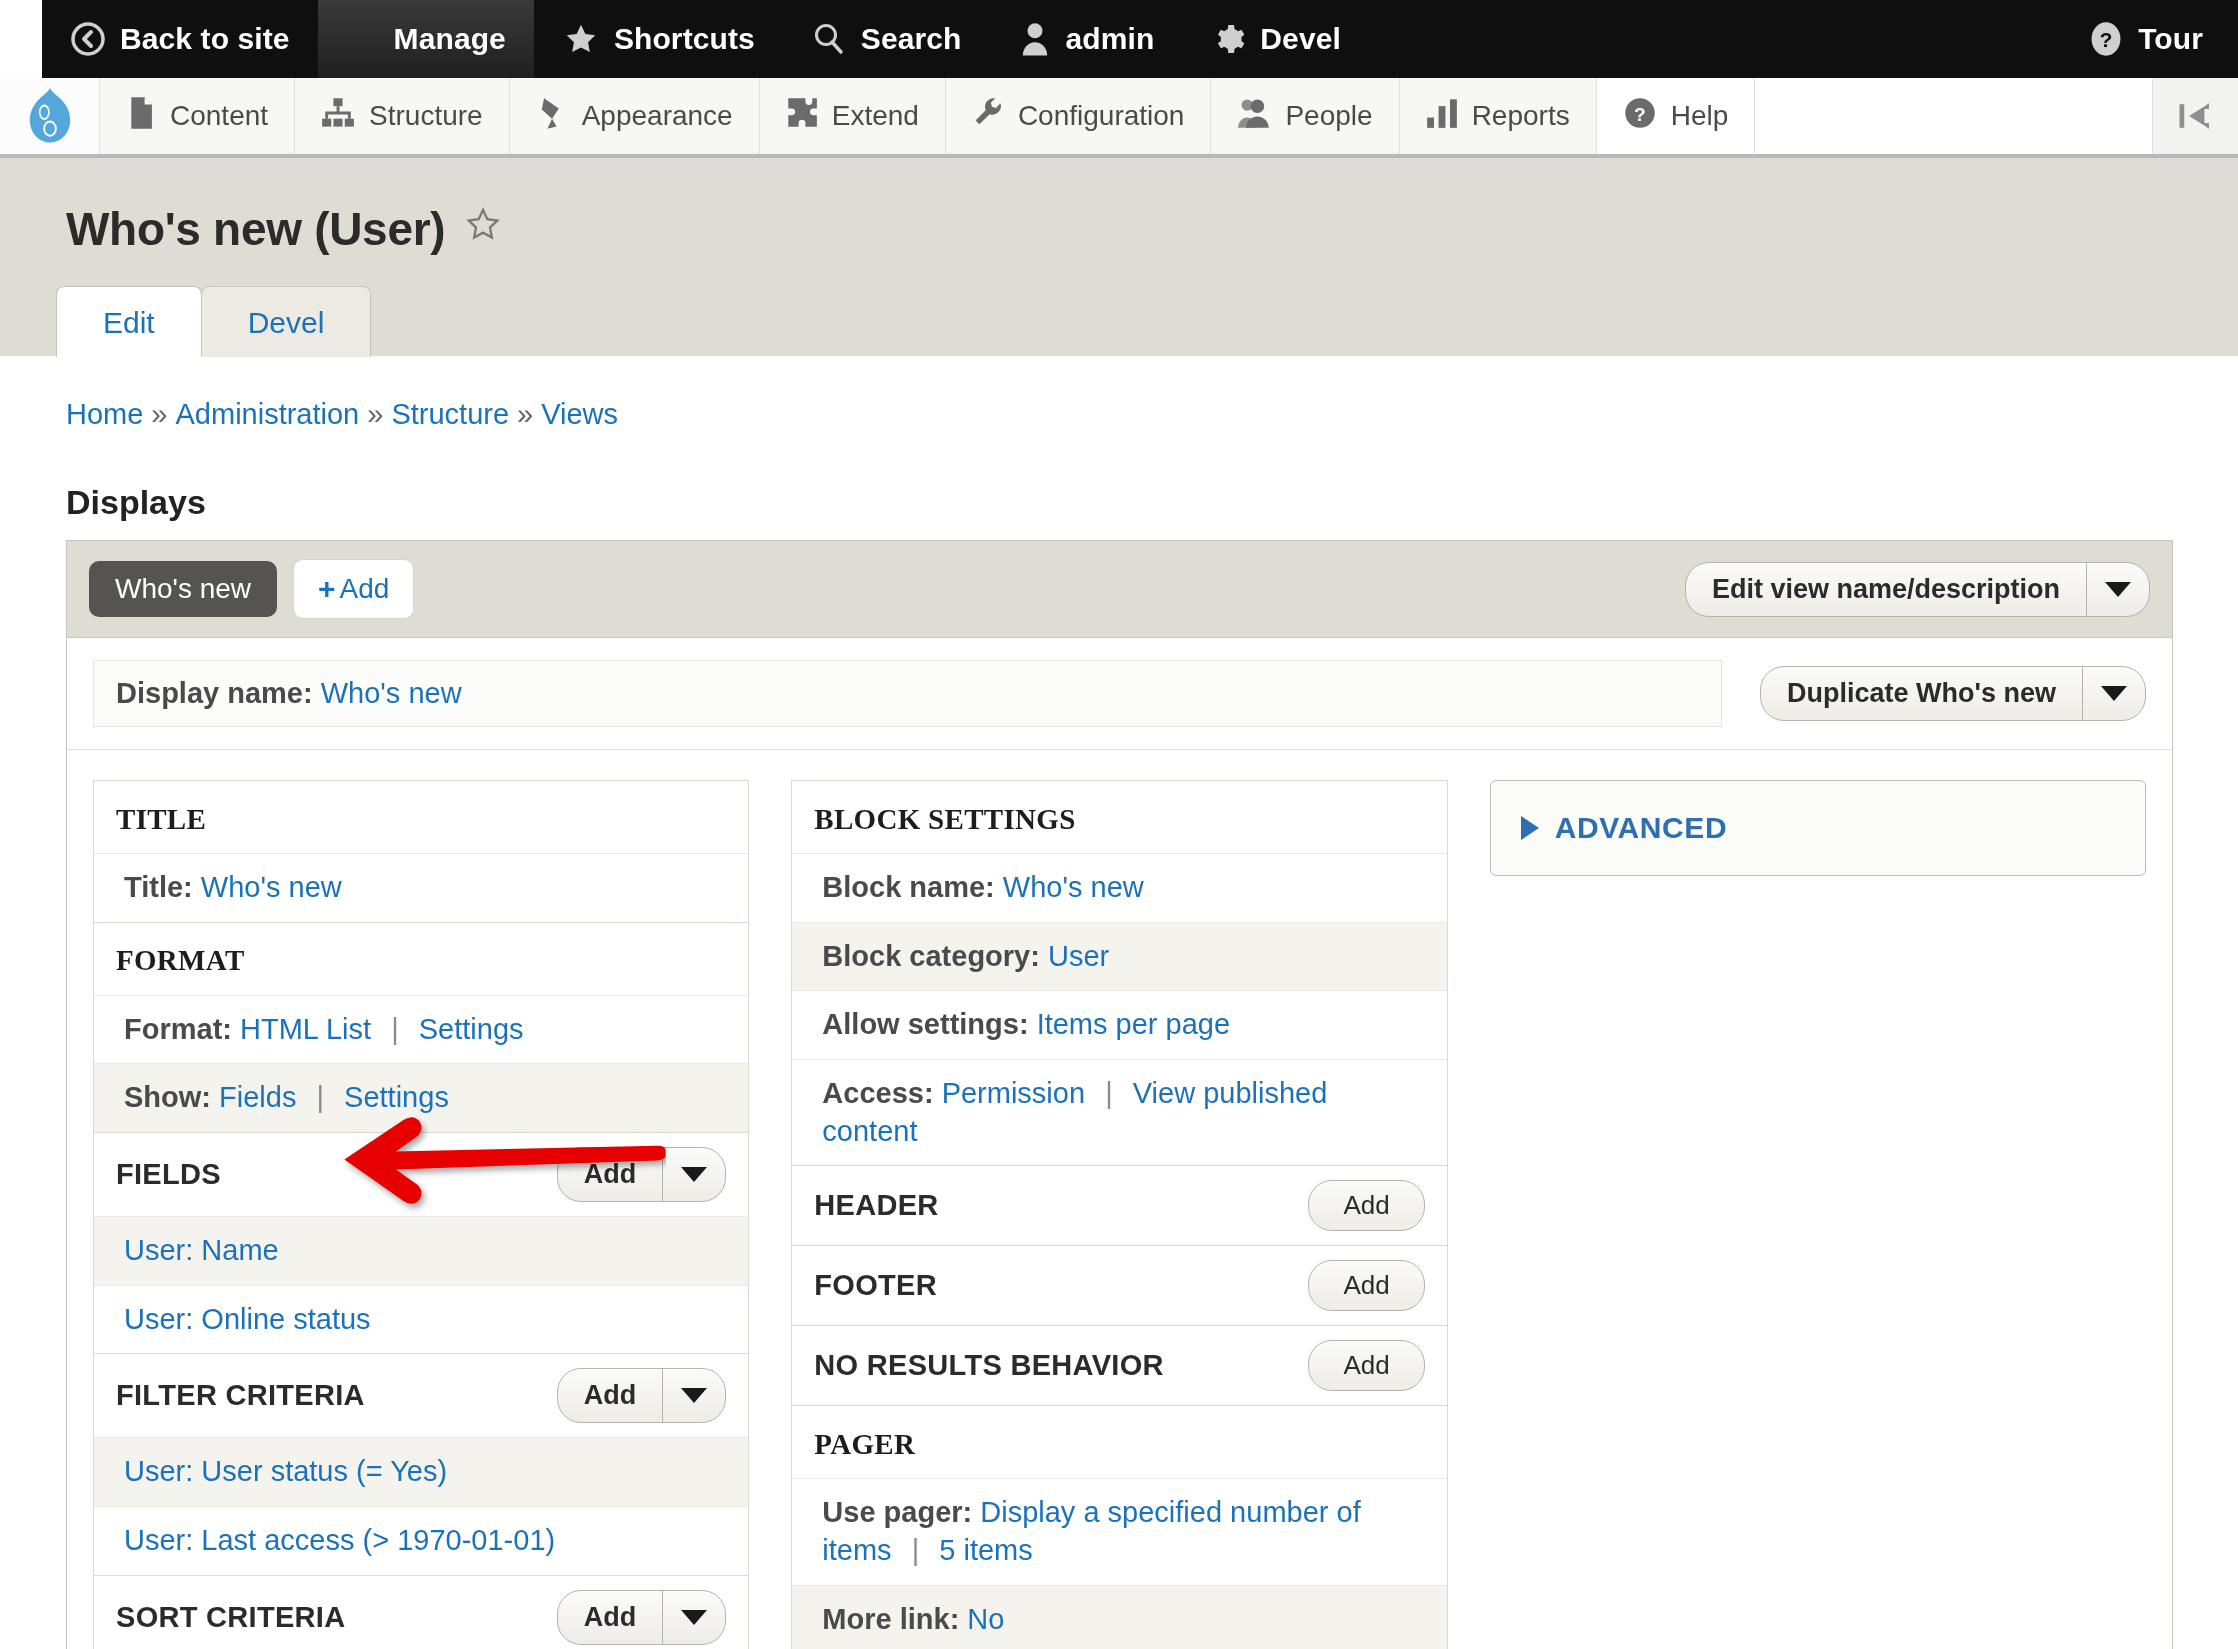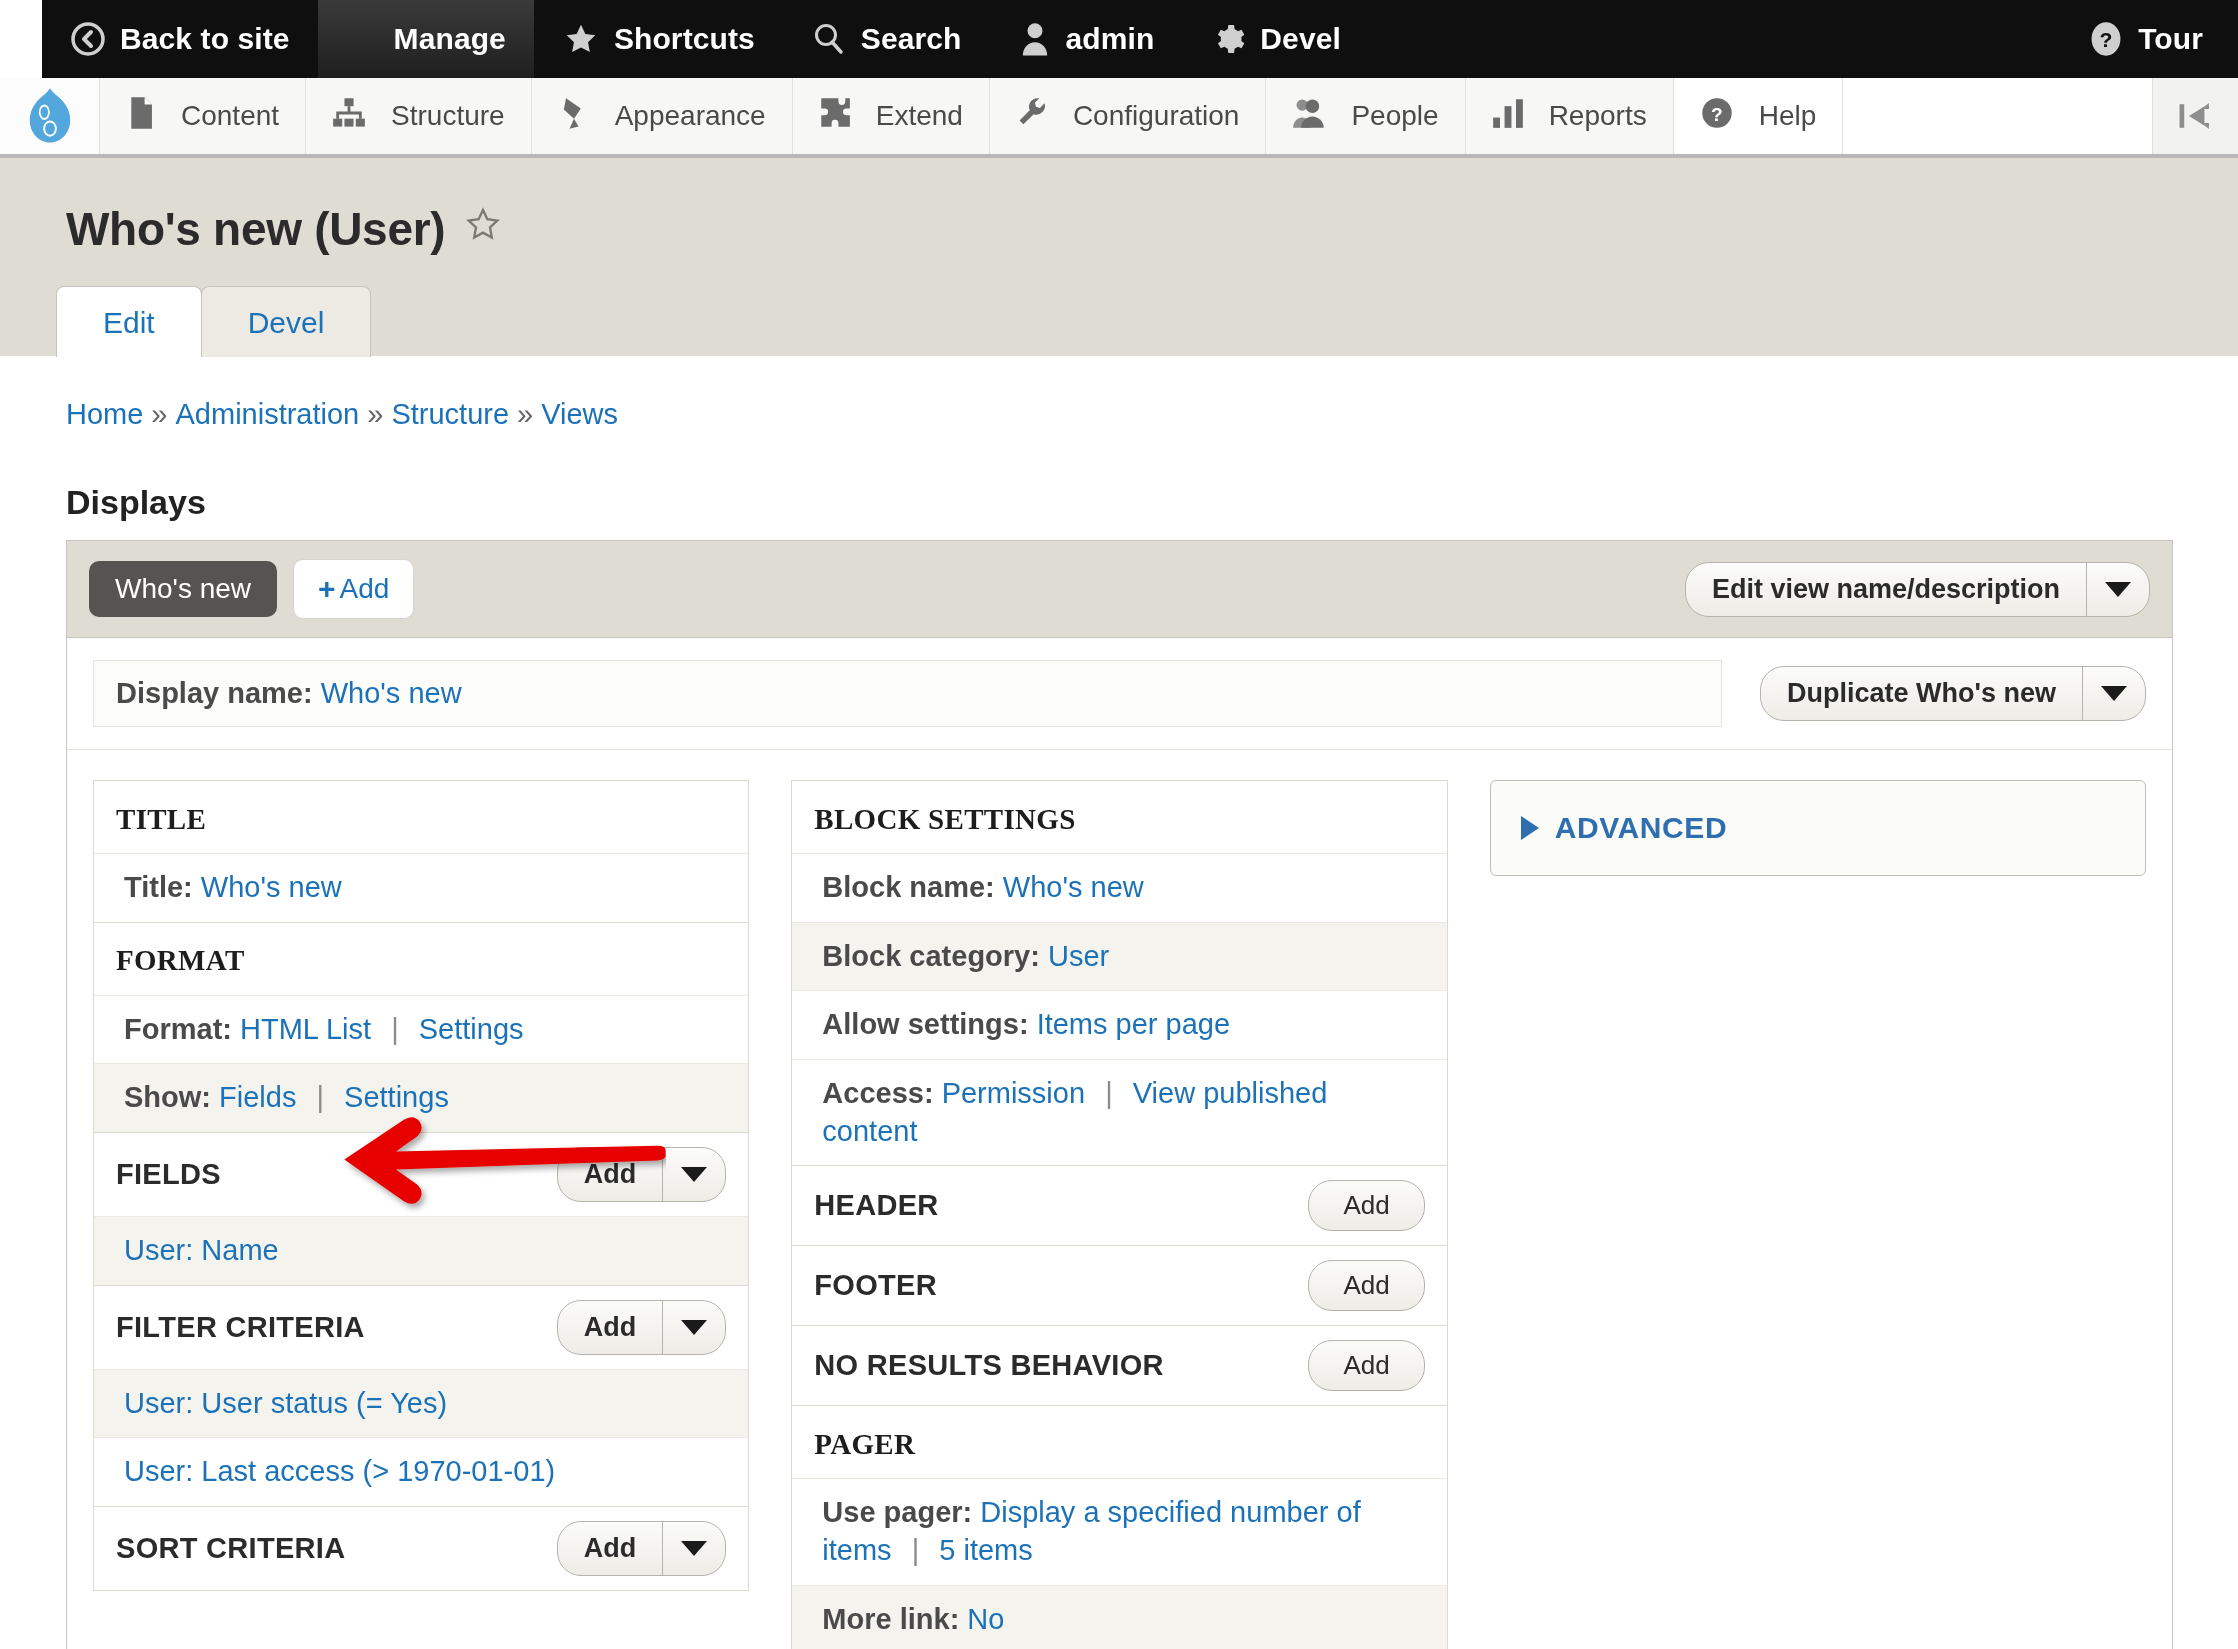--- a/index.html
+++ b/index.html
@@ -47,7 +47,7 @@
     border-right:1px solid #e0e0e0; background:#fcfcfc;
   }
   .adm-item{
-    display:flex; align-items:center; gap:25px;
+    display:flex; align-items:center; gap:14px;
     padding:0 26px;
     border-right:1px solid #e0e0e0;
     font-size:28px; color:#4a4a4a;

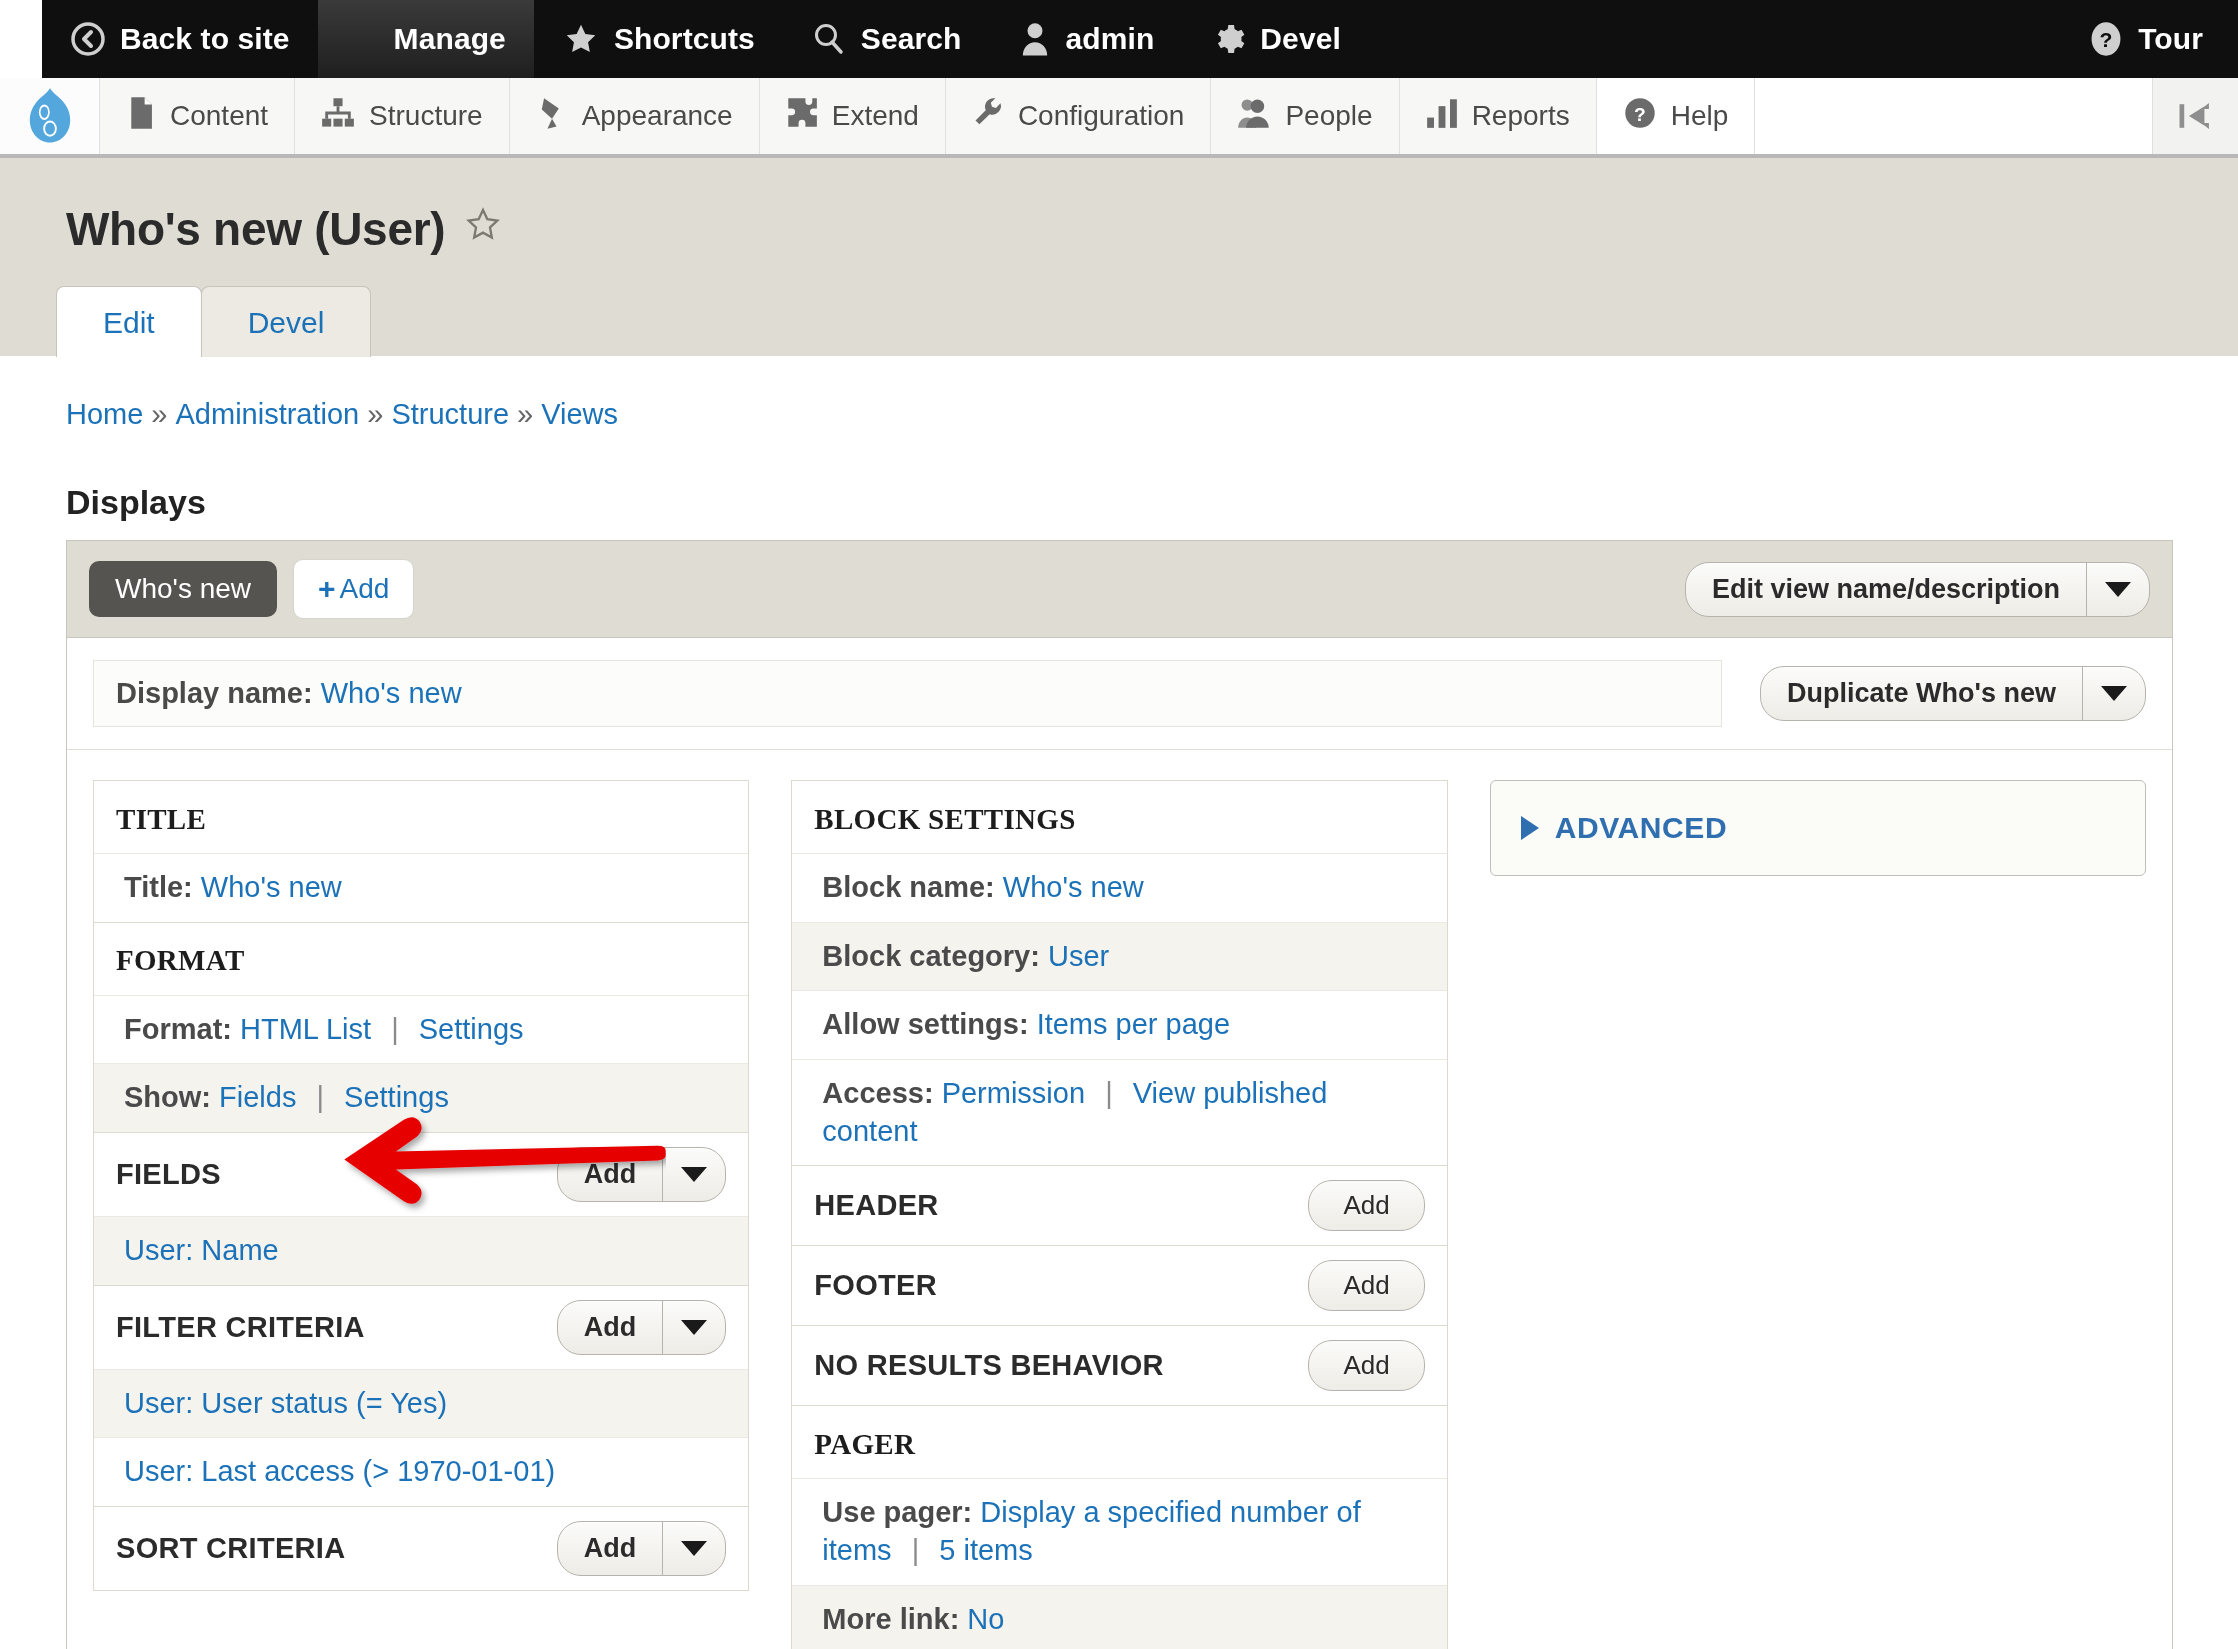--- a/index.html
+++ b/index.html
@@ -509,6 +509,9 @@
           </div>
           <div class="bk-row alt">
             <a class="lnk">User: Name</a>
+          </div>
+          <div class="bk-row">
+            <a class="lnk">User: Online status</a>
           </div>
         </div>
 

